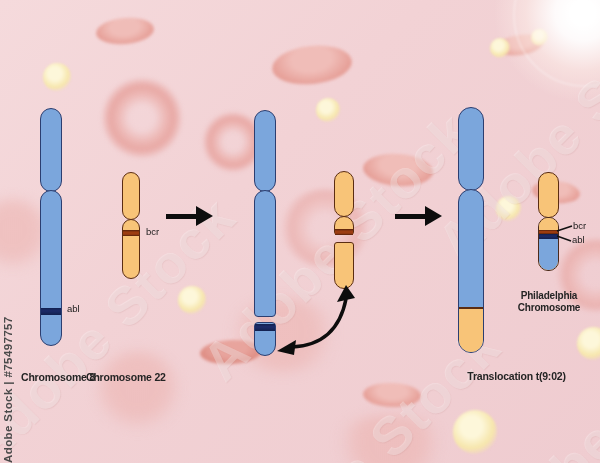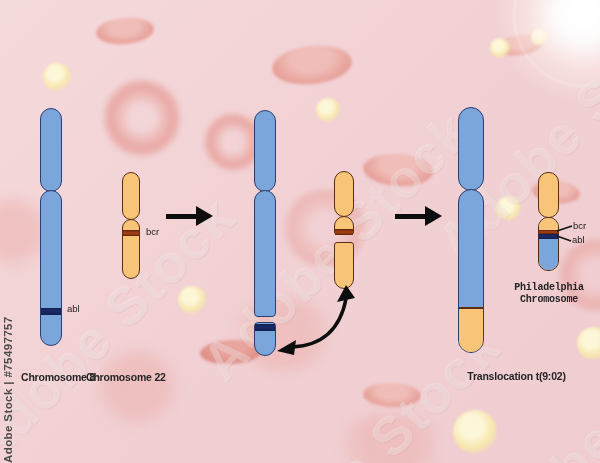--- a/index.html
+++ b/index.html
@@ -153,7 +153,7 @@
   </svg>
   <div class="gene-label" style="left:573px;top:220px;">bcr</div>
   <div class="gene-label" style="left:572px;top:234px;">abl</div>
-  <div class="cap-label center" style="left:503px;top:282px;width:92px;line-height:12px;font-size:10px;font-family:Liberation Mono, monospace;">
+  <div class="cap-label center" style="left:503px;top:290px;width:92px;line-height:12px;font-size:10px;">
     <div>Philadelphia</div>
     <div>Chromosome</div>
   </div>

